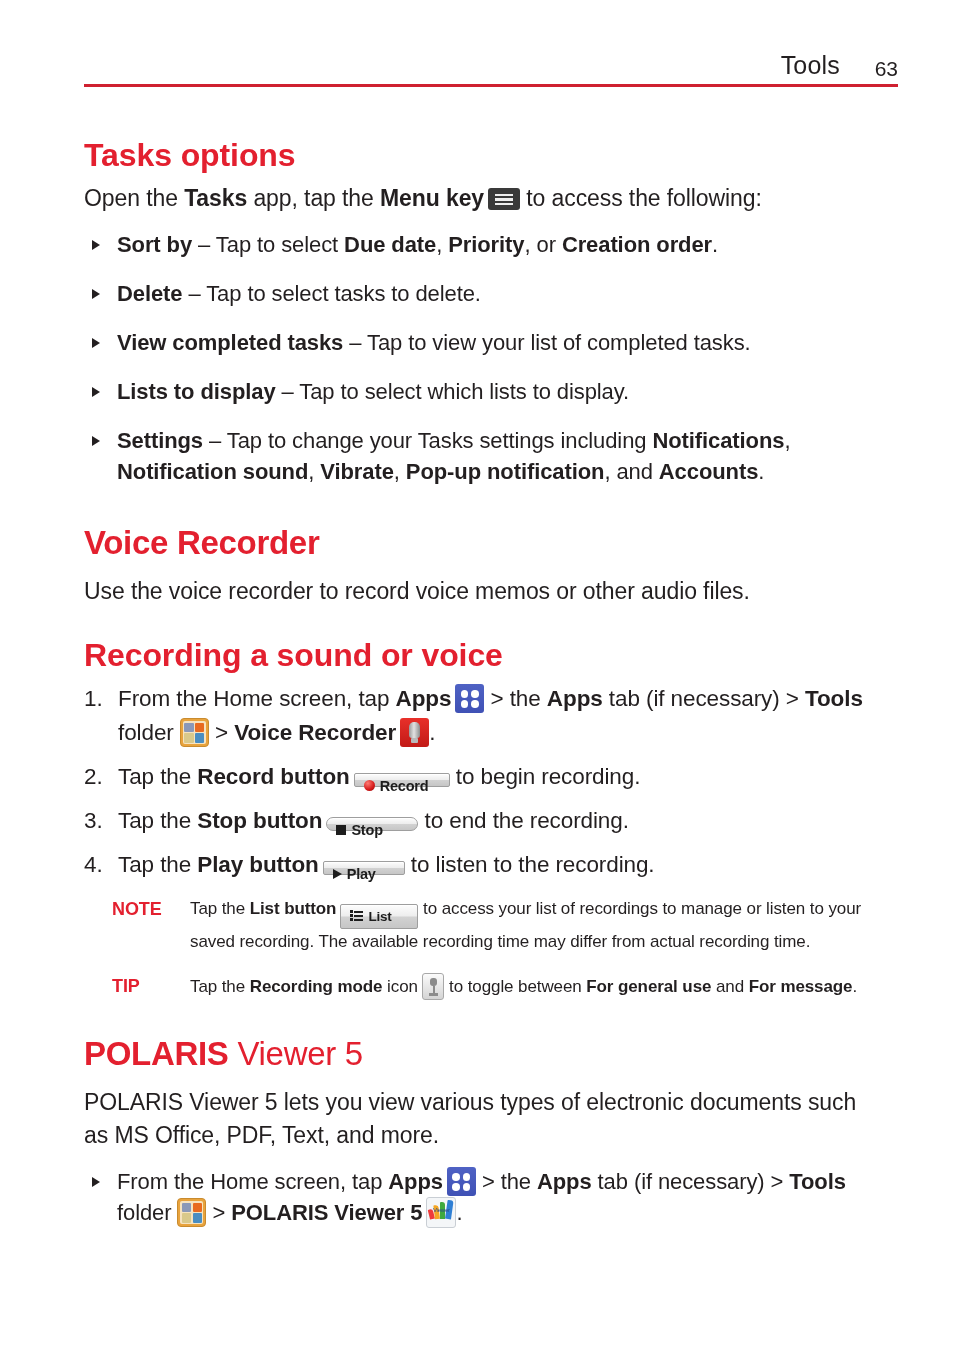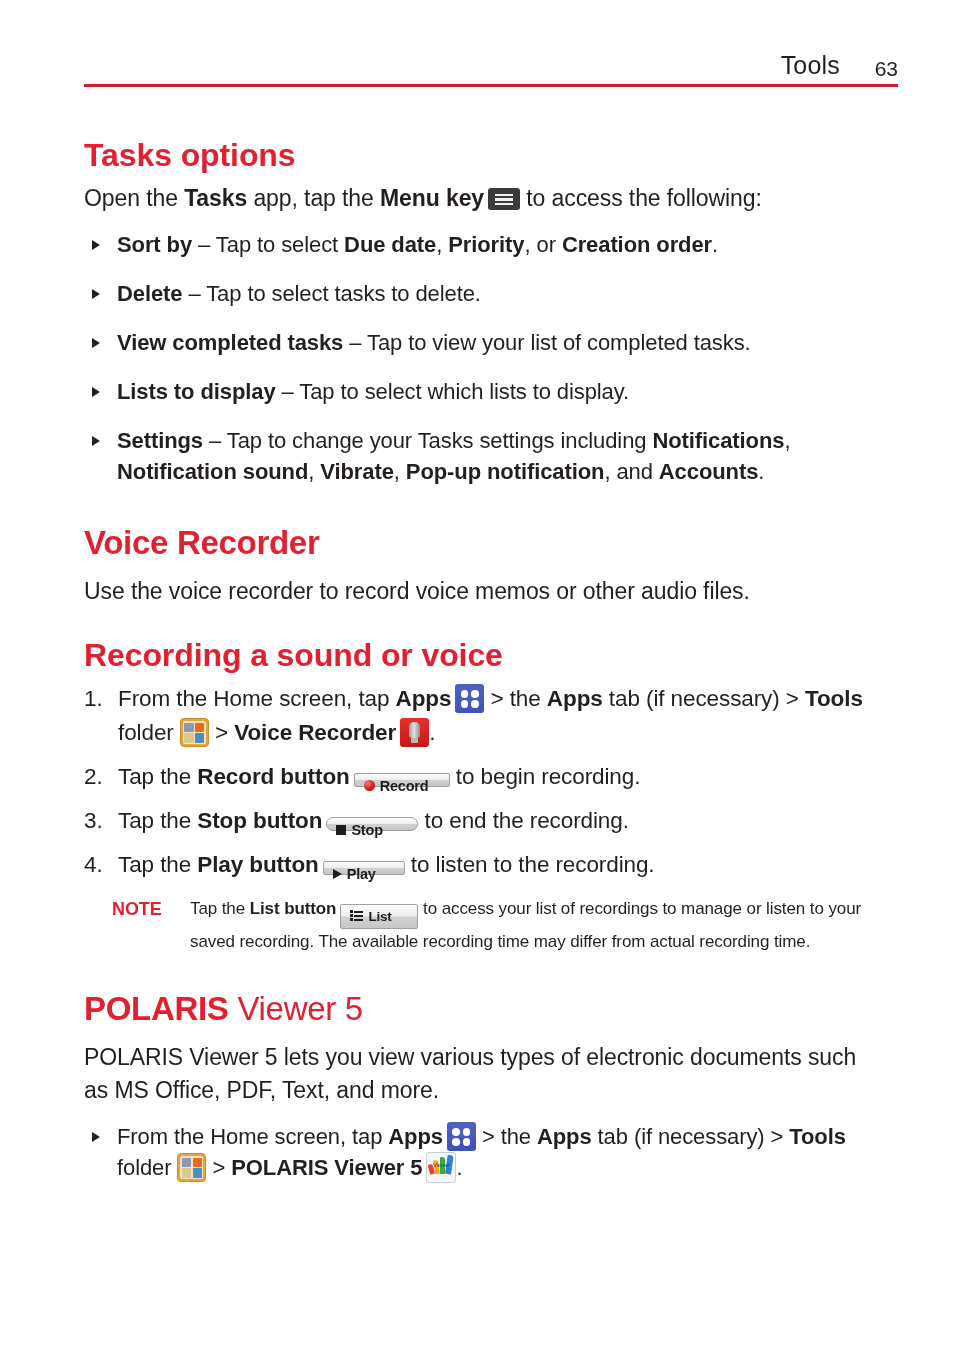--- a/index.html
+++ b/index.html
@@ -473,6 +473,10 @@
       <span>Tap the </span><b>List button</b><span class="sp"></span><span class="btn btn-list"><span class="glyph glyph-list"><u></u><u></u><u></u><b></b><b></b><b></b></span><span>List</span></span><span> to access your list of recordings to manage or listen to your saved recording. The available recording time may differ from actual recording time.</span>
     </div>
 
+    <div class="notebox tipbox">
+      <span class="tag">TIP</span>
+      <span>Tap the </span><b>Recording mode</b><span> icon </span><span class="ico ico-recmode"><span class="m-head"></span><span class="m-stem"></span><span class="m-foot"></span></span><span> to toggle between </span><b>For general use</b><span> and </span><b>For message</b><span>.</span>
+    </div>
 
     <h2 class="section-head" style="margin-top:34px;">
       <span>POLARIS</span><span class="light"> Viewer 5</span>

